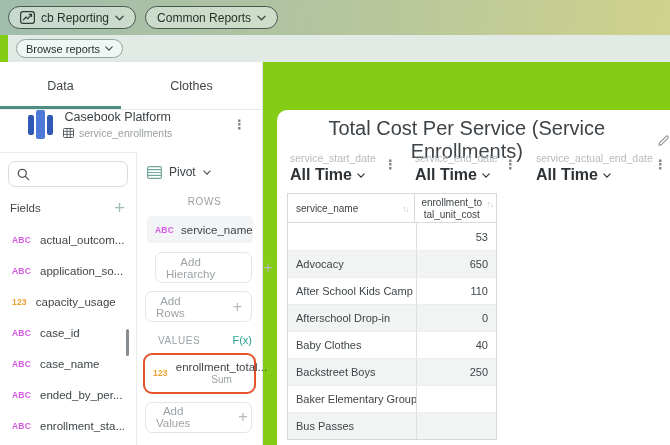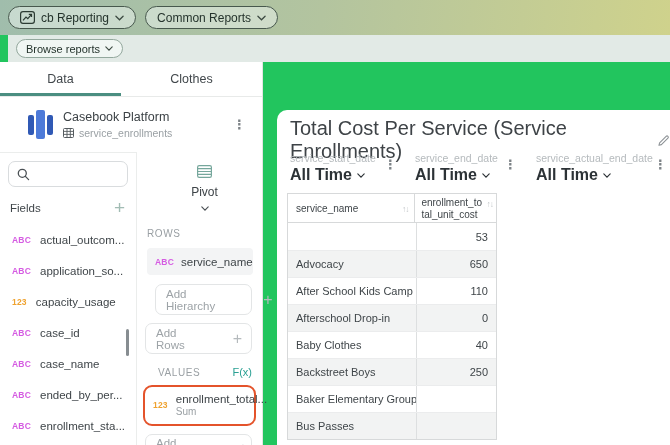--- a/index.html
+++ b/index.html
@@ -5,7 +5,7 @@
   * { margin:0; padding:0; box-sizing:border-box; }
   html,body { width:670px; height:445px; }
   body { font-family:"Liberation Sans","DejaVu Sans",sans-serif; color:#3f4549; }
-  #app { position:relative; width:670px; height:445px; overflow:hidden; background:#22c55e; }
+  #app { position:relative; width:670px; height:445px; overflow:hidden; background:#84cc16;text-align:center; }
 
   
   .topbar { position:absolute; left:0; top:0; width:670px; height:35px;

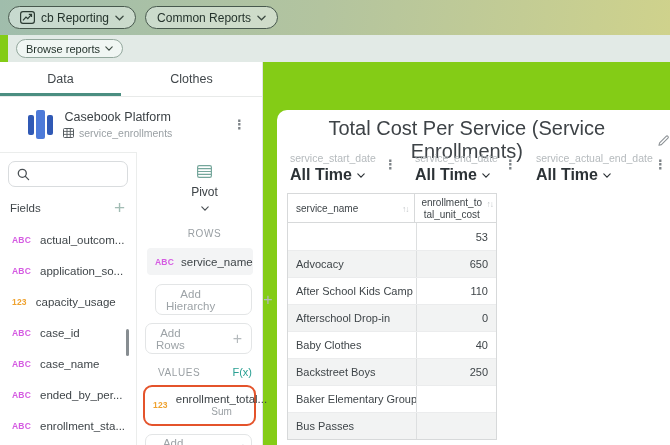--- a/index.html
+++ b/index.html
@@ -24,7 +24,7 @@
   
   .leftpanel { position:absolute; left:0; top:62px; width:263px; bottom:0; background:#fff;
     border-right:1px solid #e3e5e4; }
-  .tabbar { position:absolute; left:0; top:0; width:100%; height:35px; display:flex;
+  .tabbar { position:absolute; left:0; top:0; width:100%; height:48px; display:flex;
     border-bottom:1px solid #e8eae9; background:#fff; }
   .tab { display:flex; align-items:center; justify-content:center; font-size:12.5px; color:#41474b; cursor:pointer; }
   .tab-data { width:121px; box-shadow:inset 0 -3px 0 #4b8e81; }

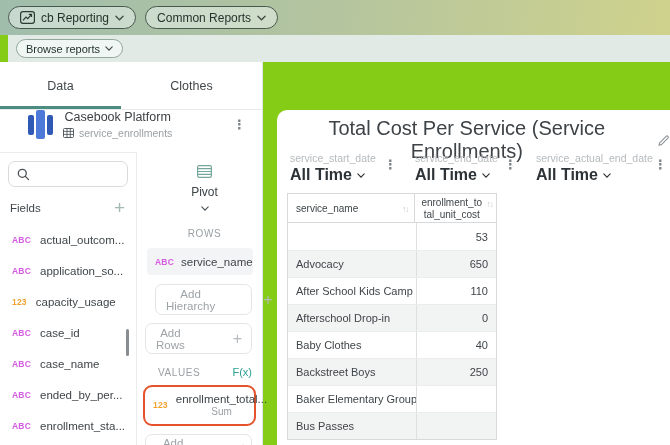--- a/index.html
+++ b/index.html
@@ -60,7 +60,7 @@
     background:#878d91; border-radius:2px; cursor:pointer; }
 
   .pivot-col { position:absolute; left:138px; top:90px; right:0; bottom:0; }
-  .pivot-row { margin:13px 0 0 9px; display:flex; align-items:center; gap:7px; cursor:pointer;flex-direction:column; }
+  .pivot-row { margin:13px 0 0 9px; display:flex; align-items:center; gap:7px; cursor:pointer; }
   .pivot-label { font-size:12px; color:#3d4347; }
   .sec-label { font-size:10px; color:#999fa3; letter-spacing:.6px;margin-left:13px; }
   .rows-label { margin:17px 0 0 9px; }

